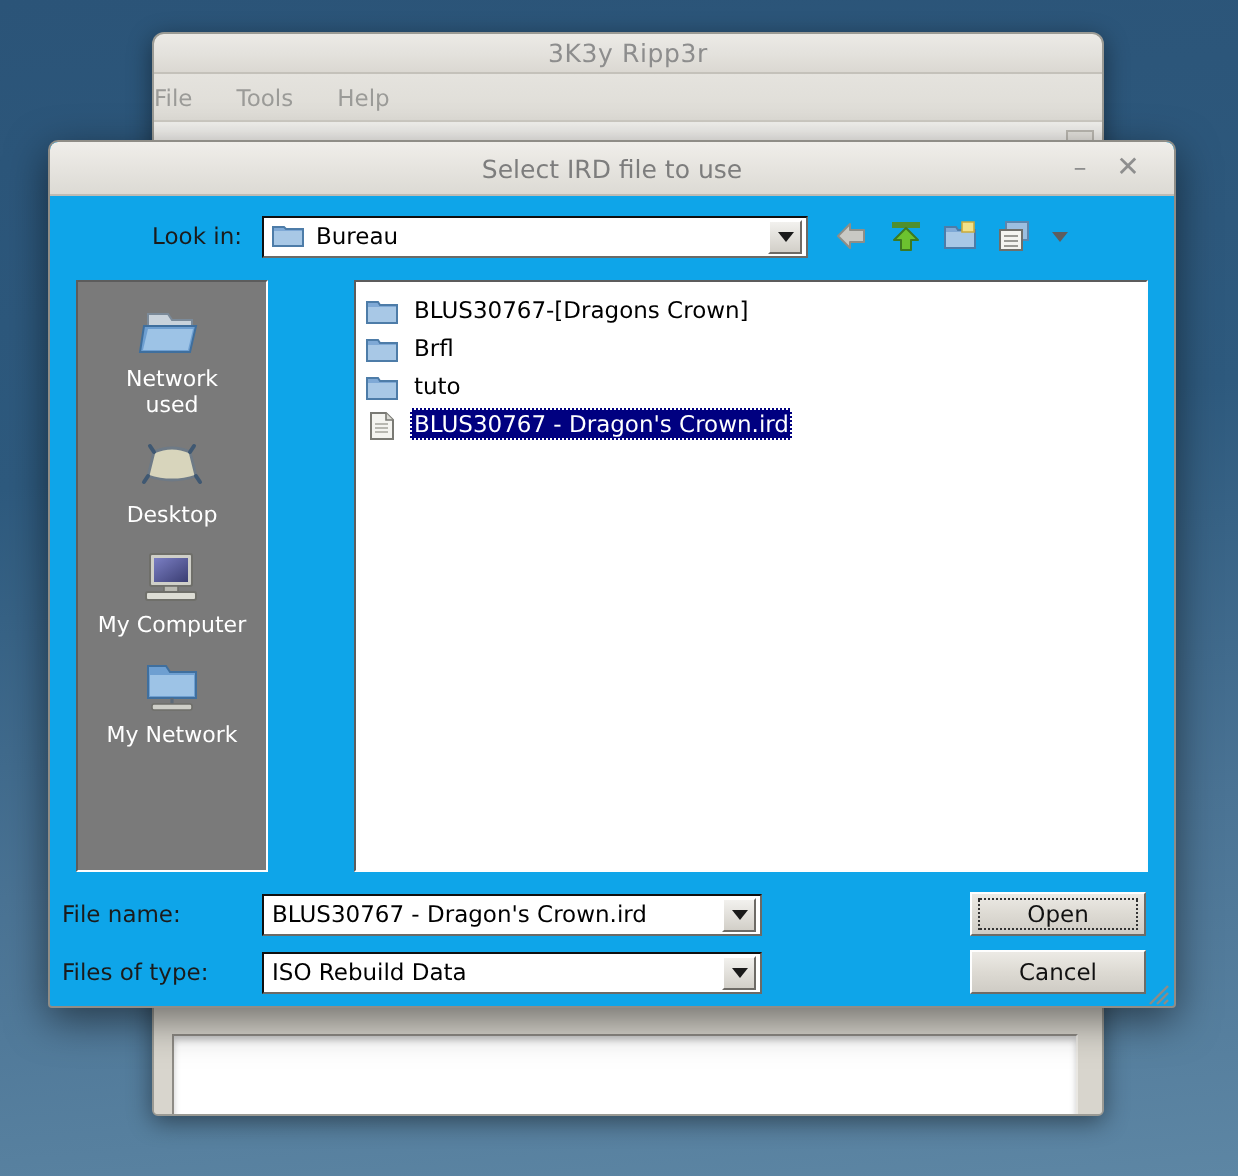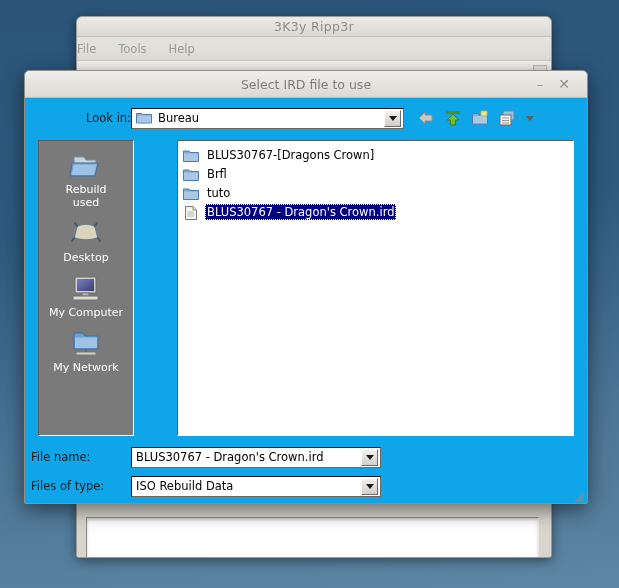--- a/index.html
+++ b/index.html
@@ -116,7 +116,7 @@
     display: flex; align-items: center;
   }
   #lookin-label {
-    width: 106px; text-align: right; 
+    width: 106px; text-align: right; padding-right: 10px;
     font-size: 11.5px; color: #1b1b1b;
   }
   #lookin-combo {

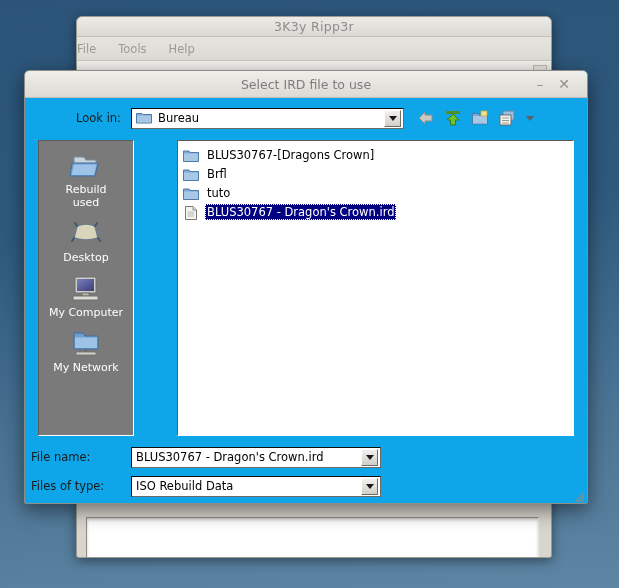--- a/index.html
+++ b/index.html
@@ -324,7 +324,7 @@
             <path d="M6 13.5 L28.5 13.5 L26 24 L3.5 24 Z" fill="#9dc3e6"></path>
           </svg>
         </span>
-        <span class="place-label"><span>Rebuild</span><br><span>used</span></span>
+        <span class="place-label"><span>Network</span><br><span>used</span></span>
       </div>
 
       <div class="place-item">

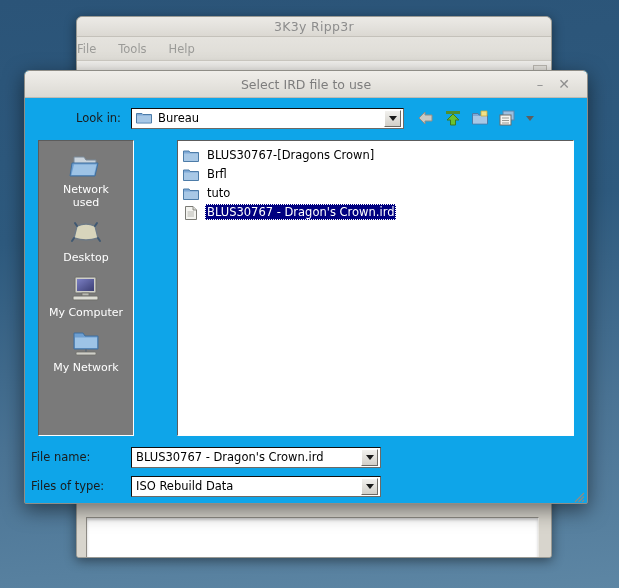--- a/index.html
+++ b/index.html
@@ -440,6 +440,10 @@
       </div>
     </div>
 
+    <div id="action-buttons">
+      <div class="dlg-button focused">Open</div>
+      <div class="dlg-button">Cancel</div>
+    </div>
 
     <span id="resize-grip">
       <svg width="14" height="14" viewBox="0 0 14 14">

